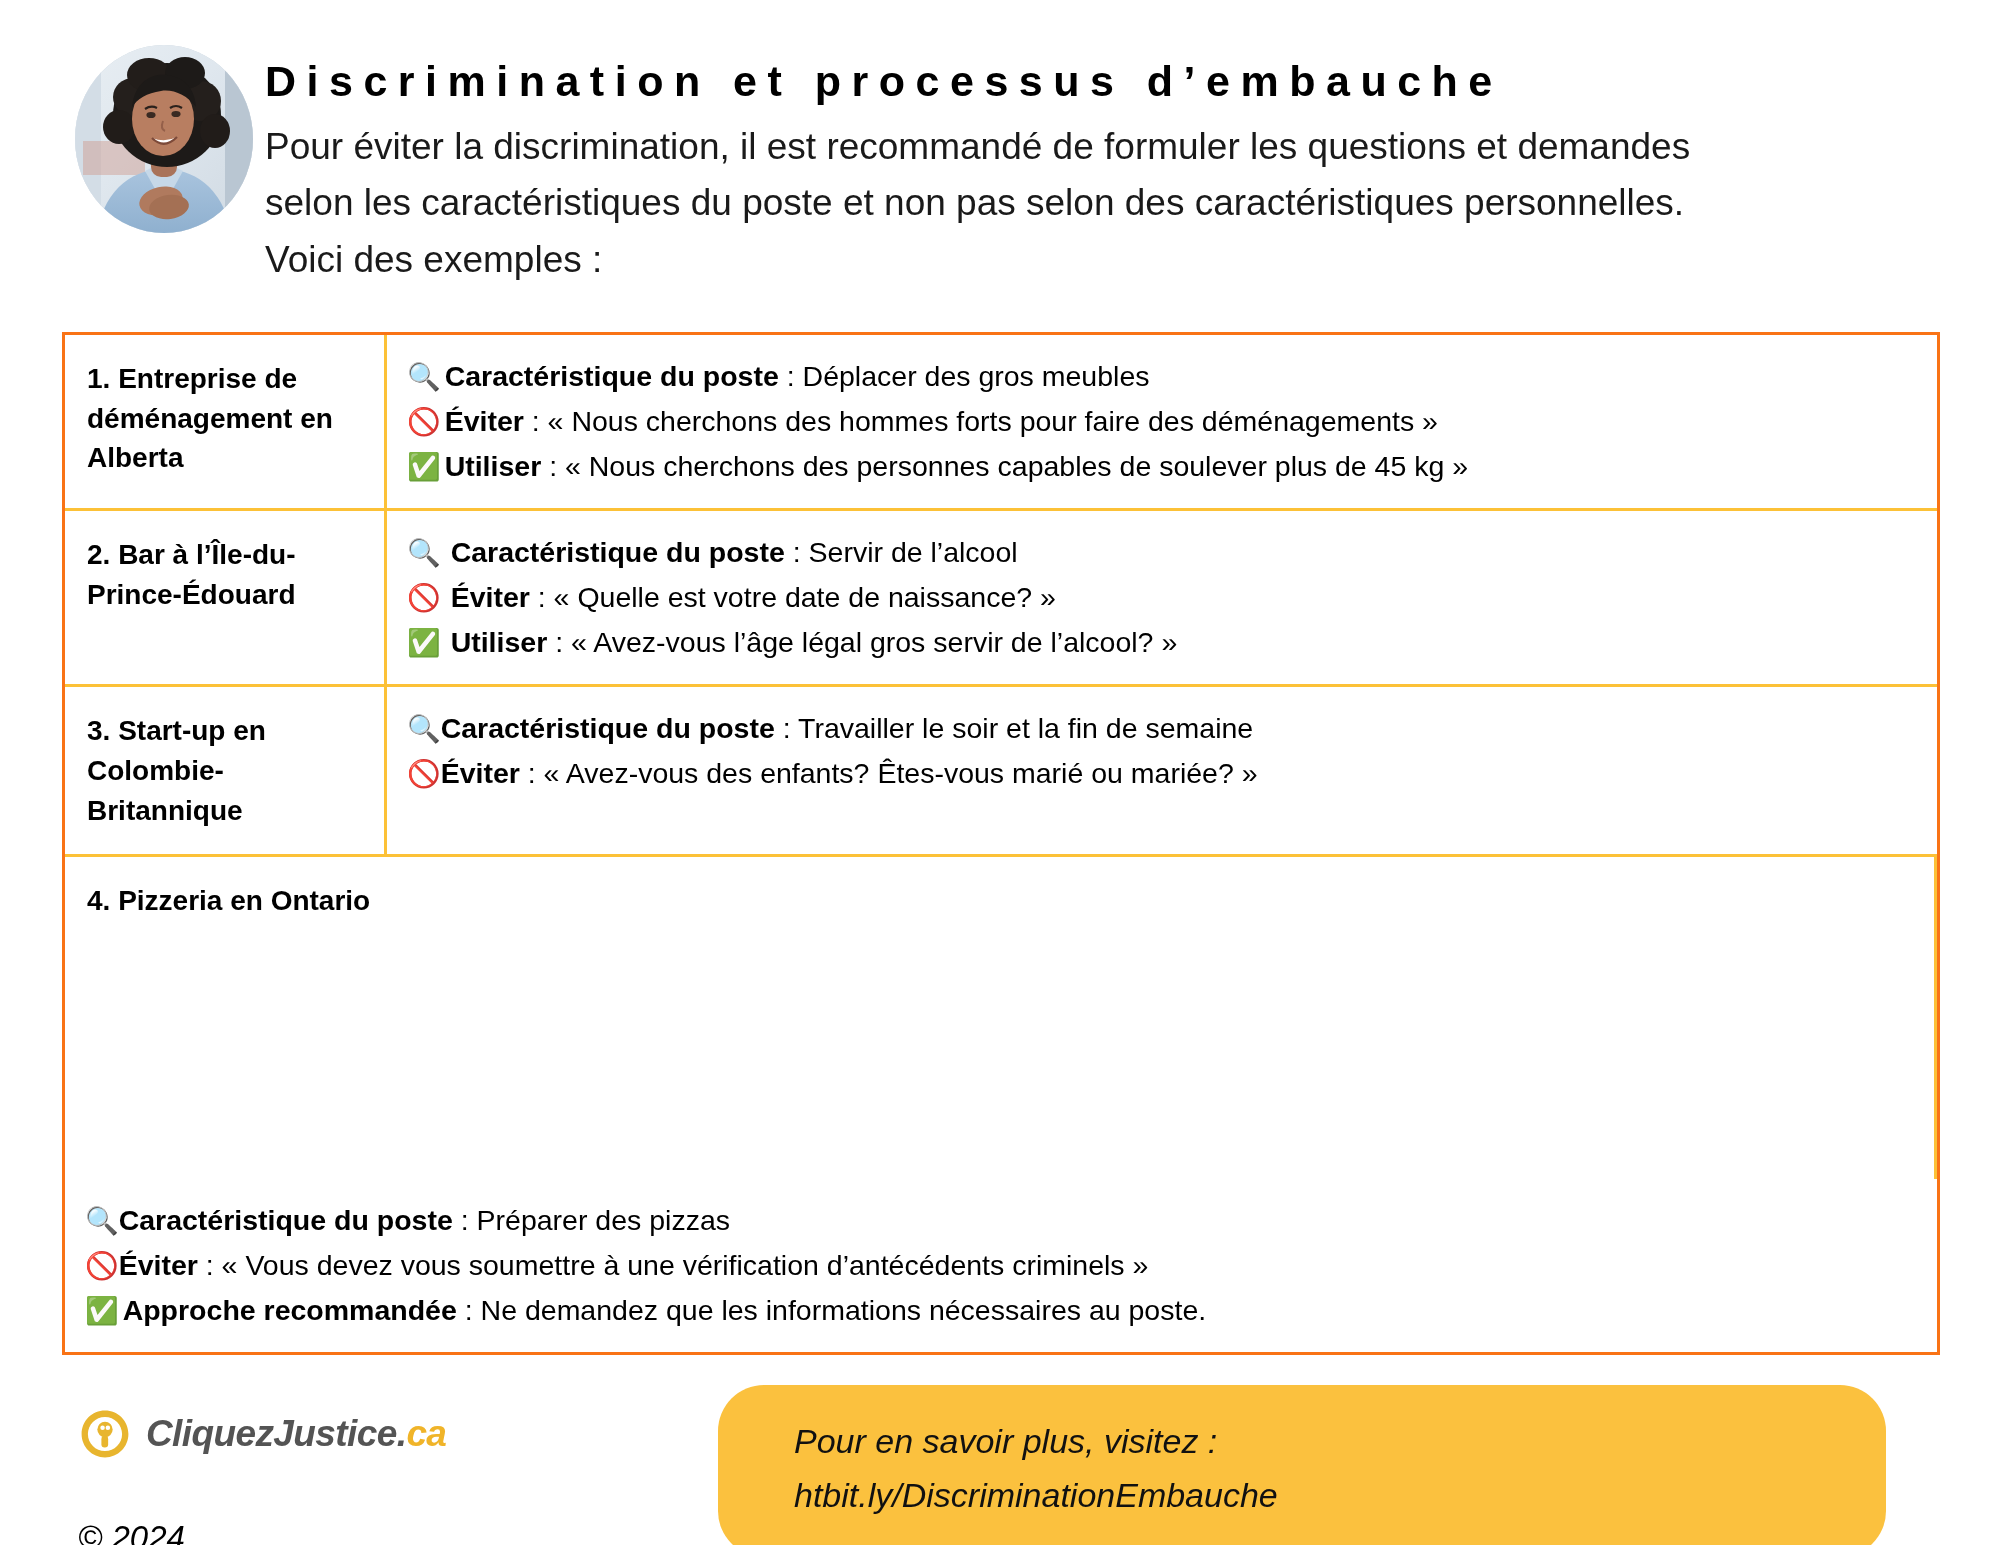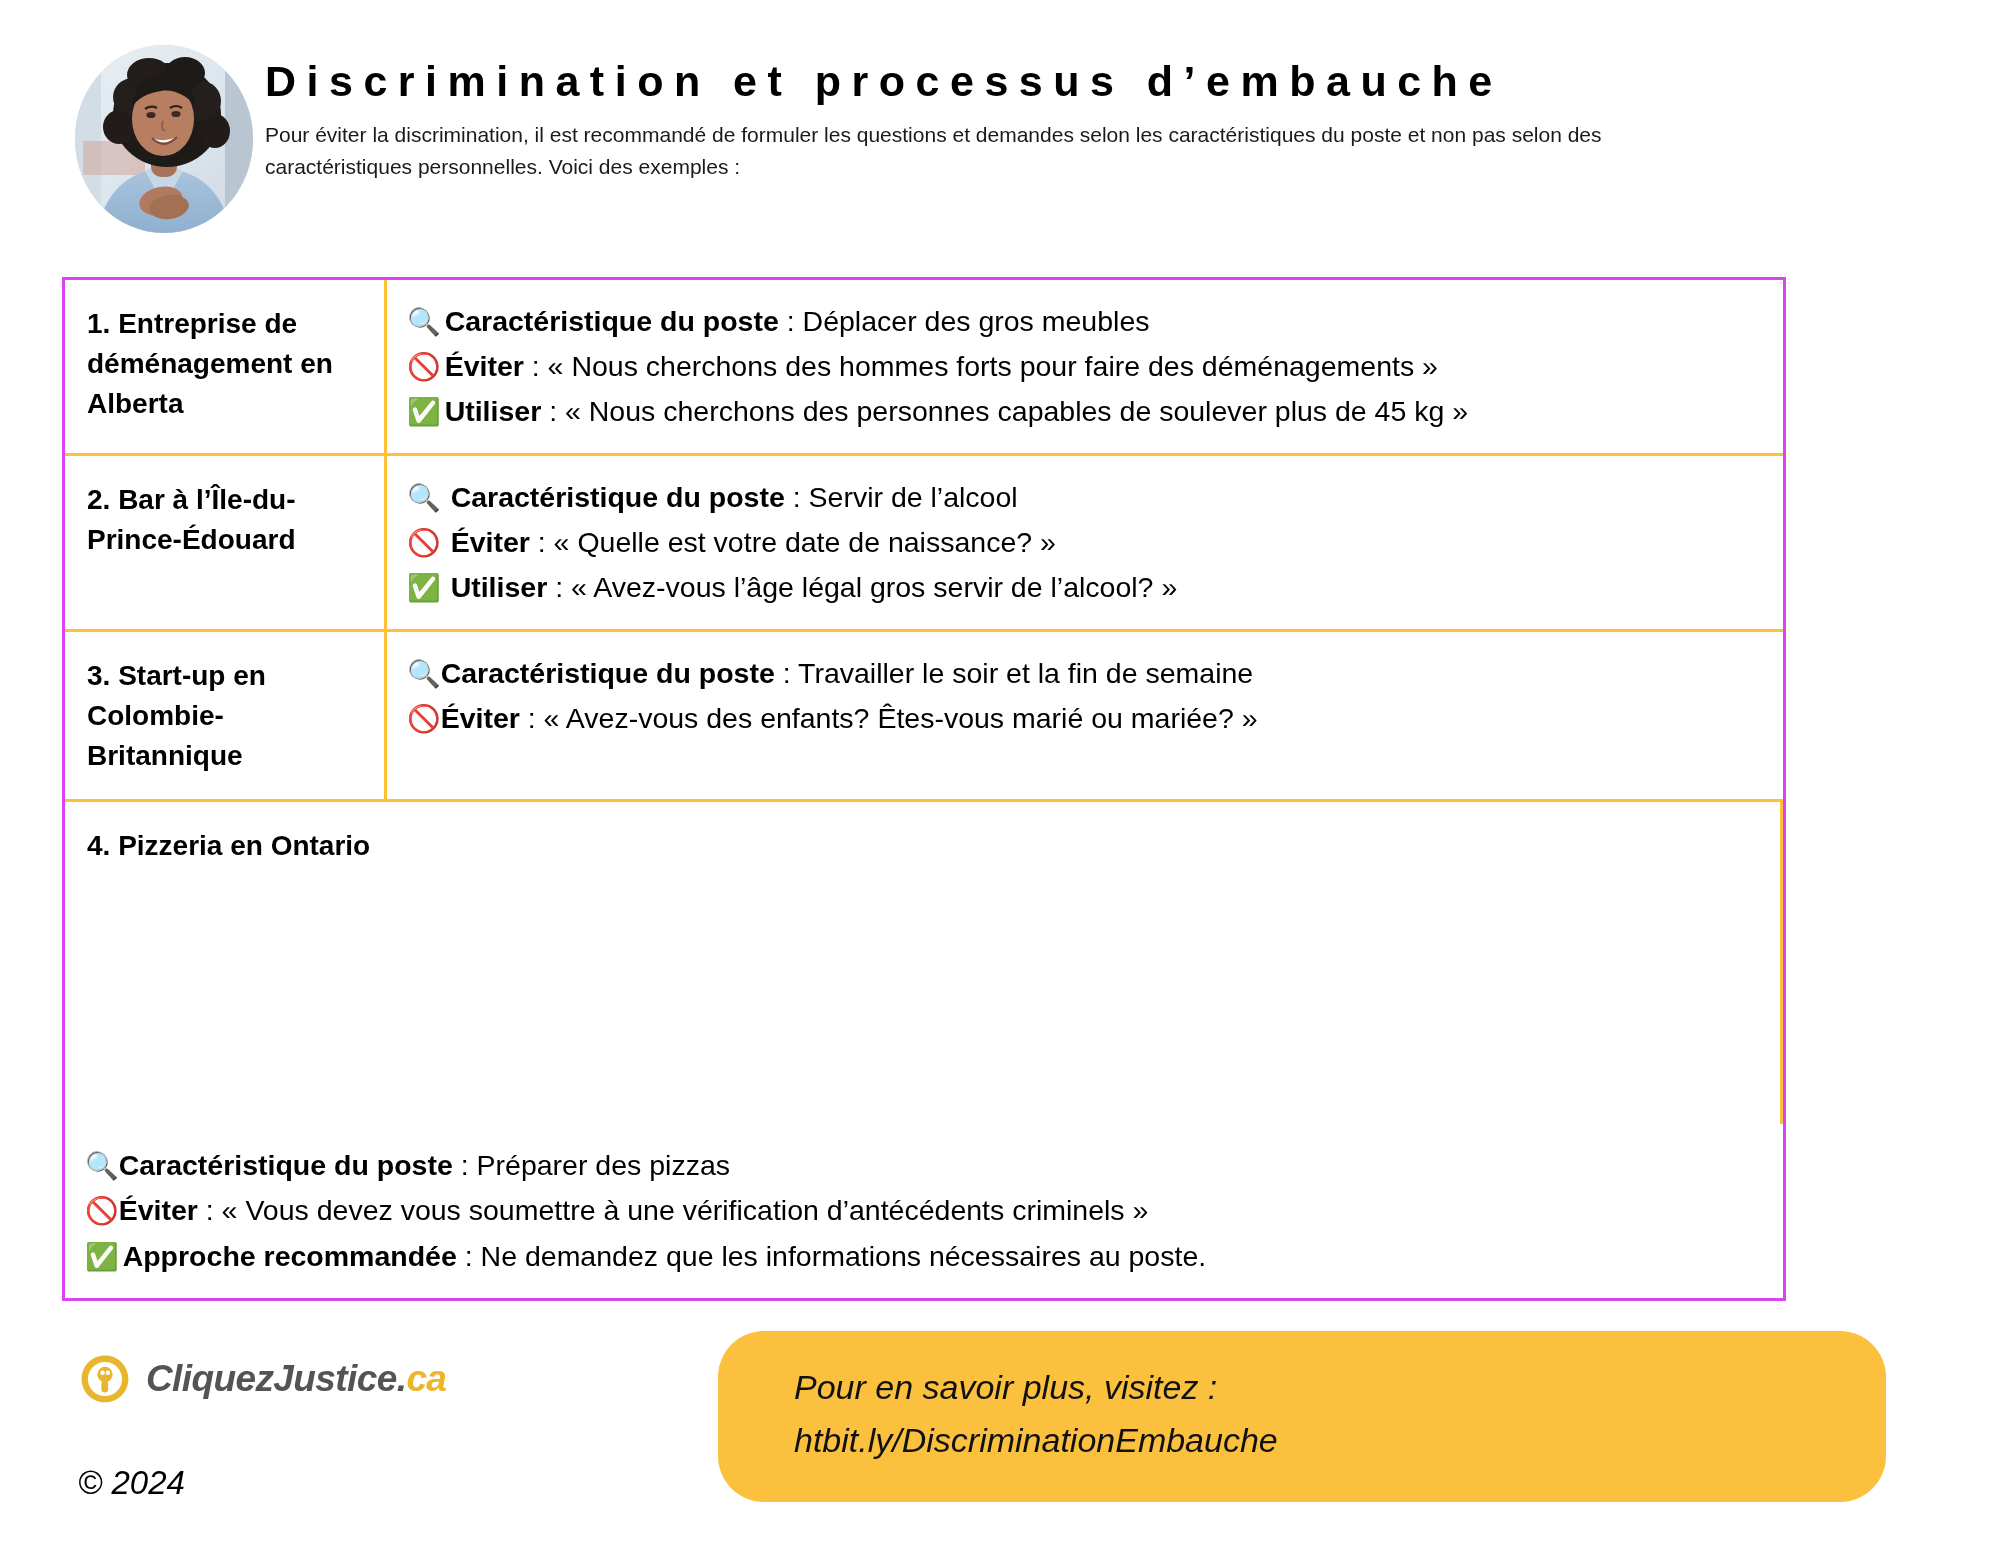--- a/index.html
+++ b/index.html
@@ -49,7 +49,7 @@
     color: #000;
   }
   .intro {
-    font-size: 21px;
+    font-size: 37px;
     line-height: 1.52;
     margin: 0;
     color: #1a1a1a;

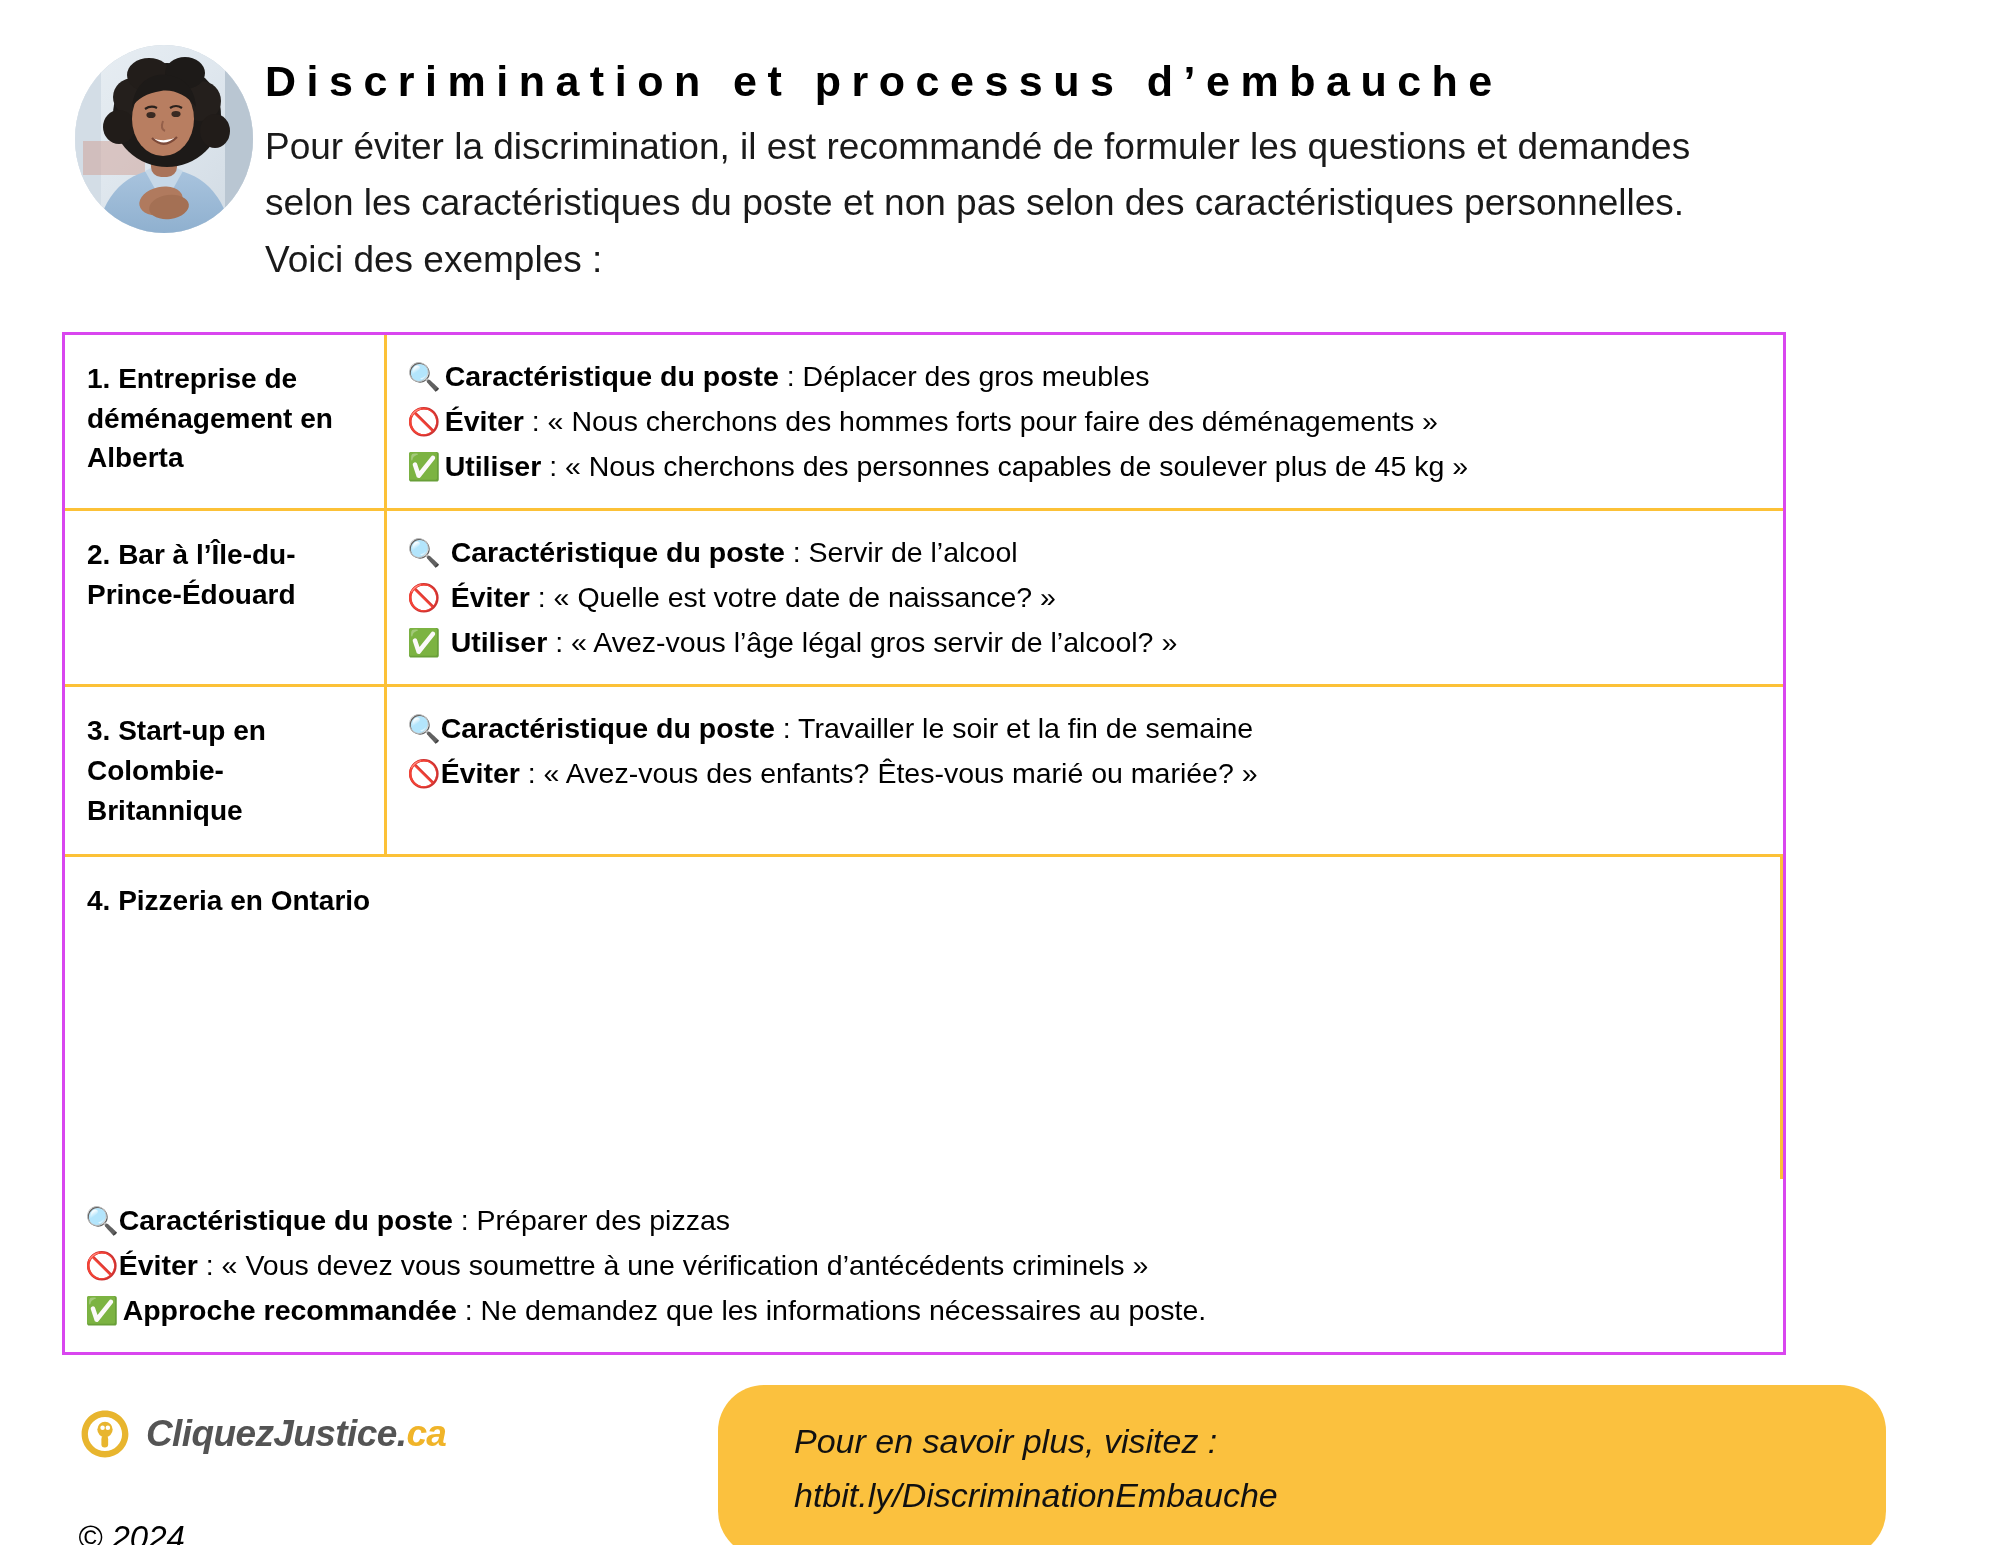--- a/index.html
+++ b/index.html
@@ -59,9 +59,9 @@
   
   .table {
     margin: 44px 60px 0 62px;
-    border: 3px solid #d946ef;
+    border: 3px solid #f97316;
     border-collapse: collapse;
-    width: 1724px;
+    width: 1878px;
   }
   .row {
     display: flex;

